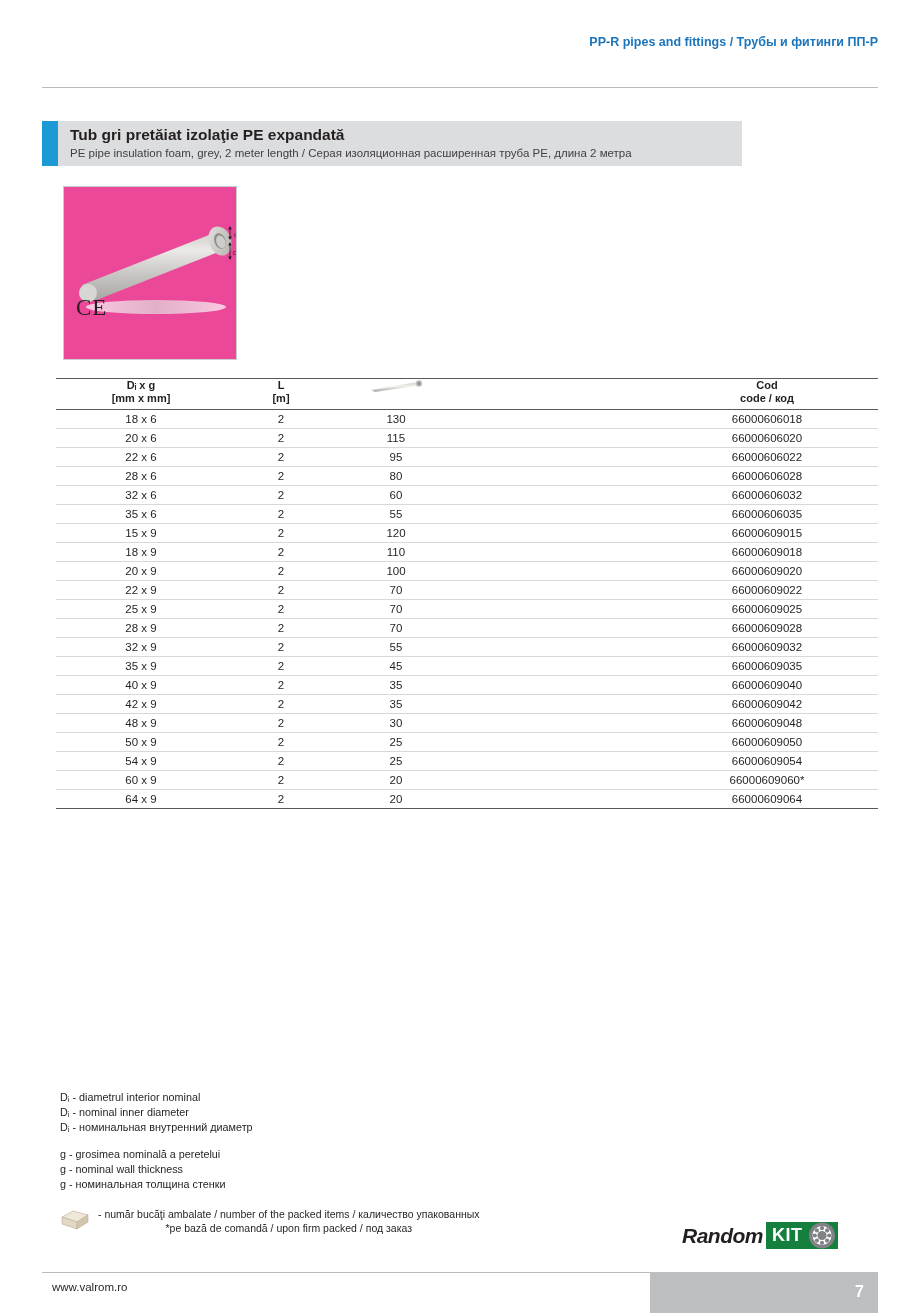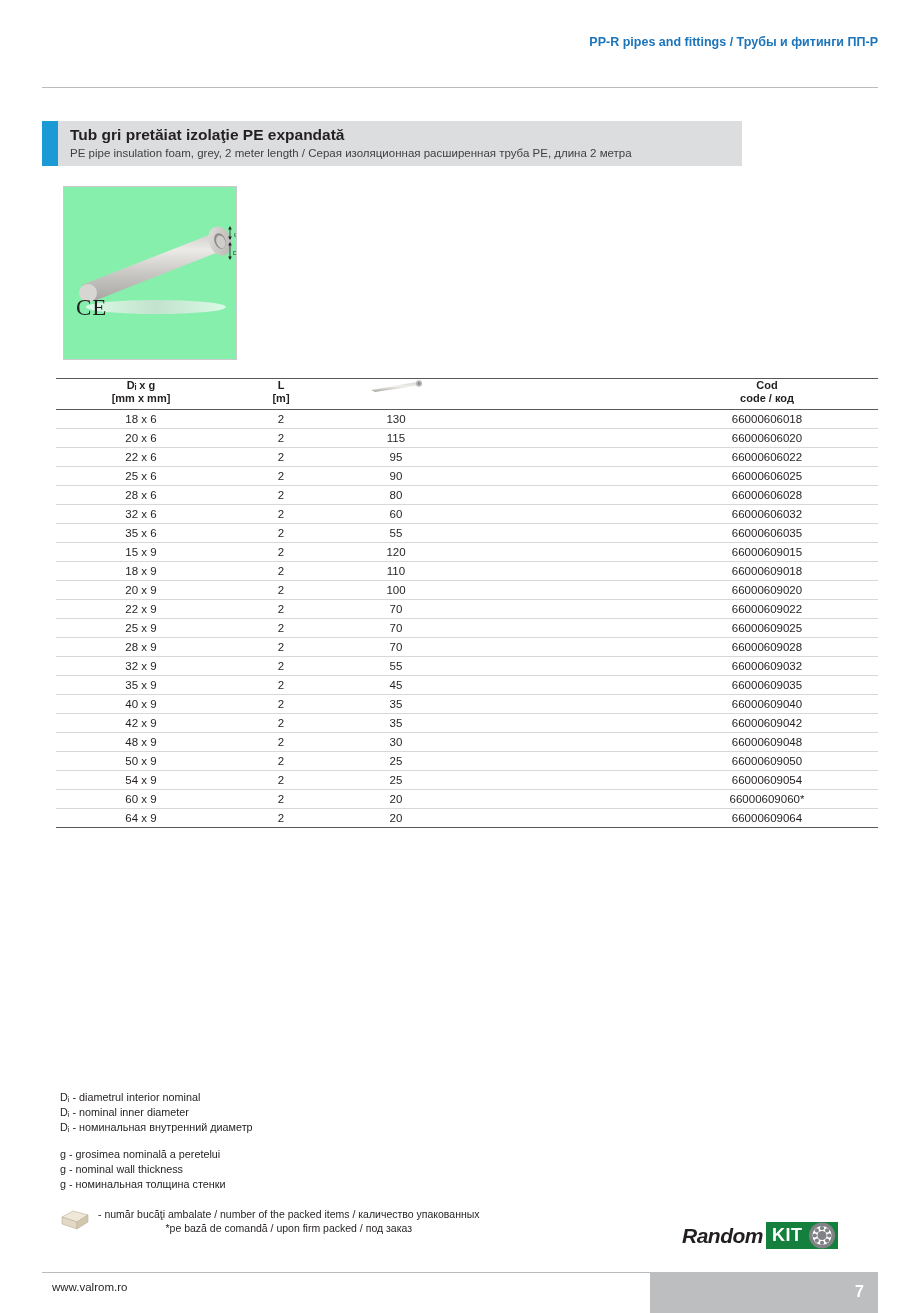--- a/index.html
+++ b/index.html
@@ -93,7 +93,7 @@
     width: 172px;
     height: 172px;
     border: 1px solid #c9cbcd;
-    background: #86efac;
+    background: #ec4899;
     overflow: hidden;
   }
   .pipe-wrap {

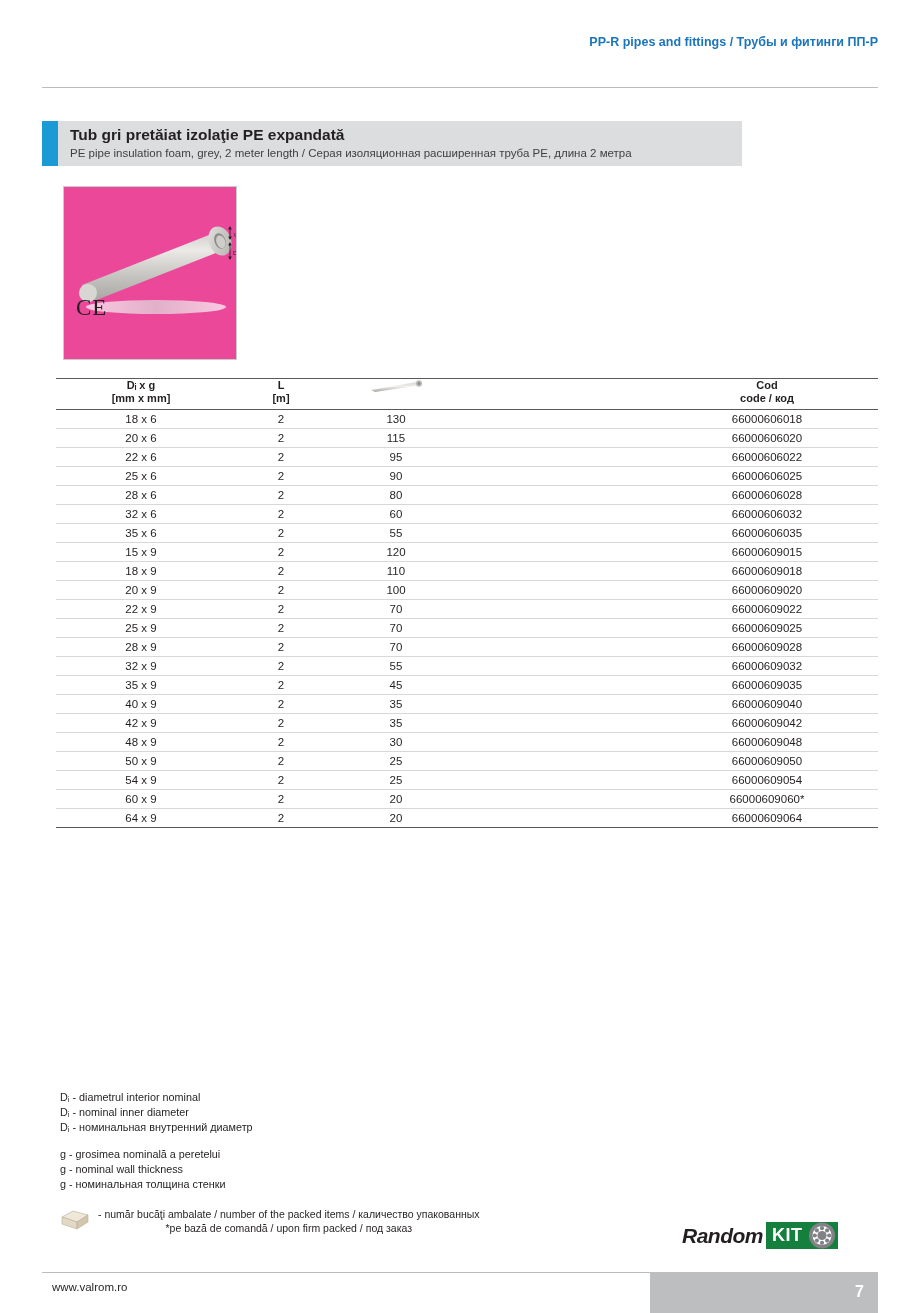--- a/index.html
+++ b/index.html
@@ -388,13 +388,6 @@
           <td>66000606022</td>
         </tr>
         <tr>
-          <td>25 x 6</td>
-          <td>2</td>
-          <td>90</td>
-          <td class="blank"></td>
-          <td>66000606025</td>
-        </tr>
-        <tr>
           <td>28 x 6</td>
           <td>2</td>
           <td>80</td>

